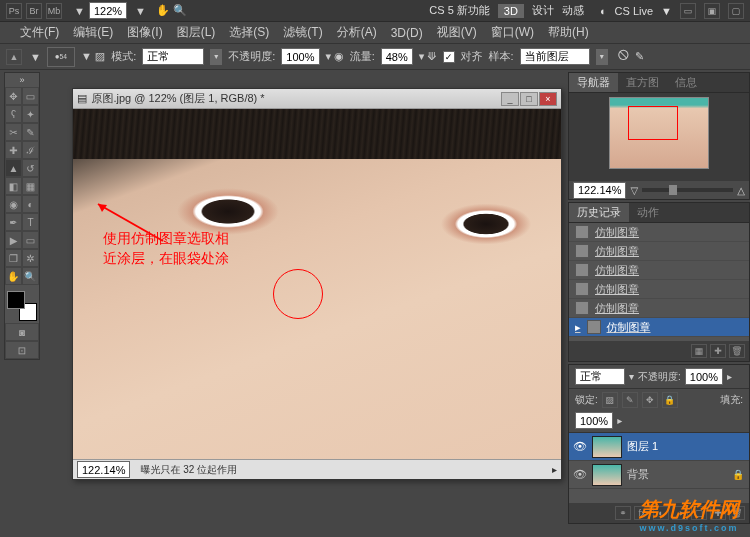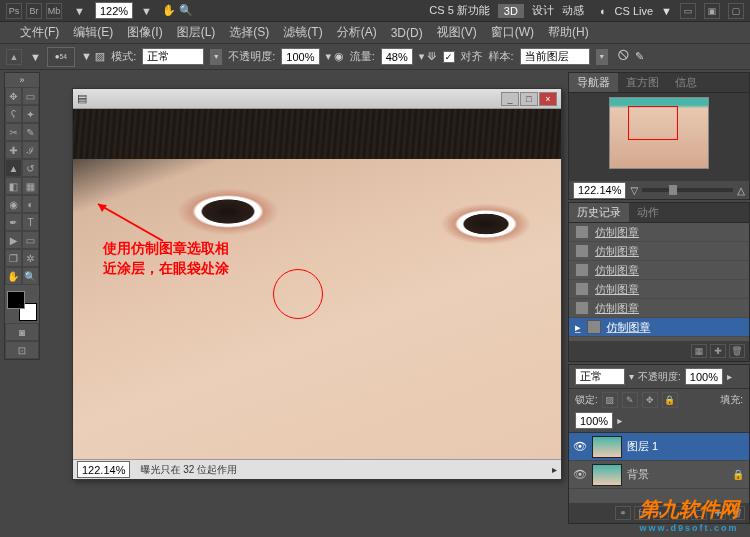--- a/index.html
+++ b/index.html
@@ -70,7 +70,7 @@
   <div class="sq">Br</div>
   <div class="sq">Mb</div>
   <span style="margin-left:8px">▼</span>
-  <span class="opt-field" style="margin-left:6px">122%</span>
+  <span class="opt-field" style="">122%</span>
   <span style="margin-left:4px">▼</span>
   <span style="margin-left:6px">✋</span>
   <span>🔍</span>

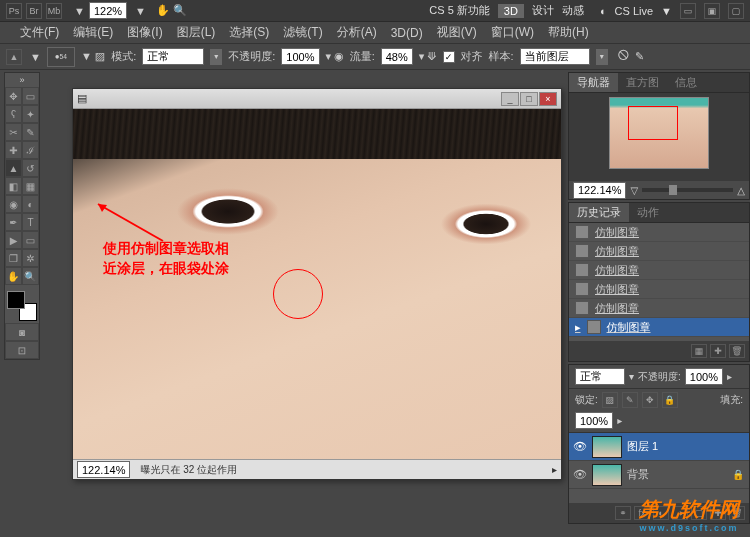--- a/index.html
+++ b/index.html
@@ -161,6 +161,7 @@
   <div class="doc-window">
     <div class="doc-title">
       <span>▤</span>
+      <span style="margin-left:4px">原图.jpg @ 122% (图层 1, RGB/8) *</span>
       <div class="doc-btns">
         <div class="doc-btn">_</div>
         <div class="doc-btn">□</div>

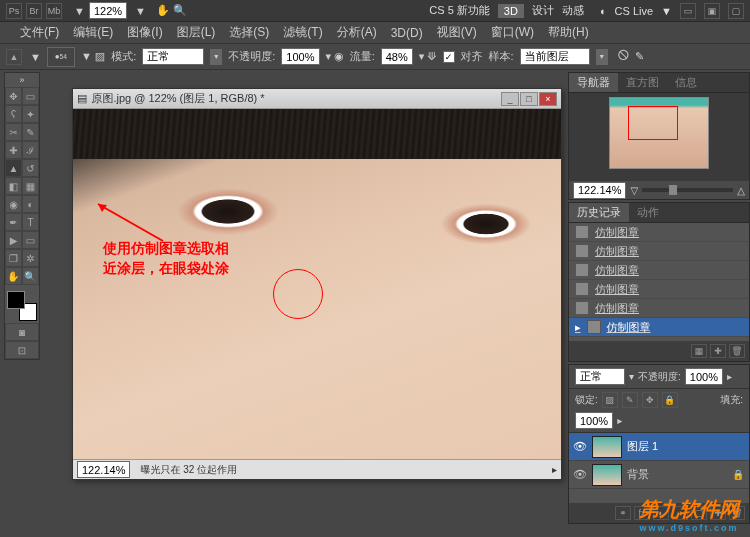--- a/index.html
+++ b/index.html
@@ -30,7 +30,7 @@
 .eye1 { position: absolute; left: 95px; top: 75px; width: 120px; height: 55px; background: radial-gradient(ellipse at center, #1a1210 0%, #2a1e18 30%, #fff 32%, #fff 38%, #d09880 42%, transparent 60%); border-radius: 60% 60% 50% 50%; }
 .eye2 { position: absolute; right: 20px; top: 90px; width: 110px; height: 50px; background: radial-gradient(ellipse at center, #1a1210 0%, #2a1e18 28%, #fff 30%, #fff 36%, #d09880 40%, transparent 58%); border-radius: 60% 60% 50% 50%; }
 .bangs { position: absolute; left: 0; top: 0; width: 100%; height: 50px; background: repeating-linear-gradient(95deg, #1a1512 0px, #2a221c 3px, #1a1512 6px); }
-.annotation { position: absolute; left: 30px; top: 130px; color: #ff0000; font-size: 14px; font-weight: bold; line-height: 1.4; text-shadow: 0 0 1px rgba(255,255,255,0.3); pointer-events: none; }
+.annotation { position: absolute; left: 30px; top: 120px; color: #ff0000; font-size: 14px; font-weight: normal; line-height: 1.4; text-shadow: 0 0 1px rgba(255,255,255,0.3); pointer-events: none; }
 .red-circle { position: absolute; left: 200px; top: 160px; width: 50px; height: 50px; border: 1.5px solid #ff0000; border-radius: 50%; pointer-events: none; }
 .red-arrow { position: absolute; left: 20px; top: 90px; width: 80px; height: 50px; pointer-events: none; }
 .doc-status { background: #e0e0e0; height: 20px; display: flex; align-items: center; padding: 0 4px; font-size: 10px; color: #333; border-top: 1px solid #999; gap: 10px; }

